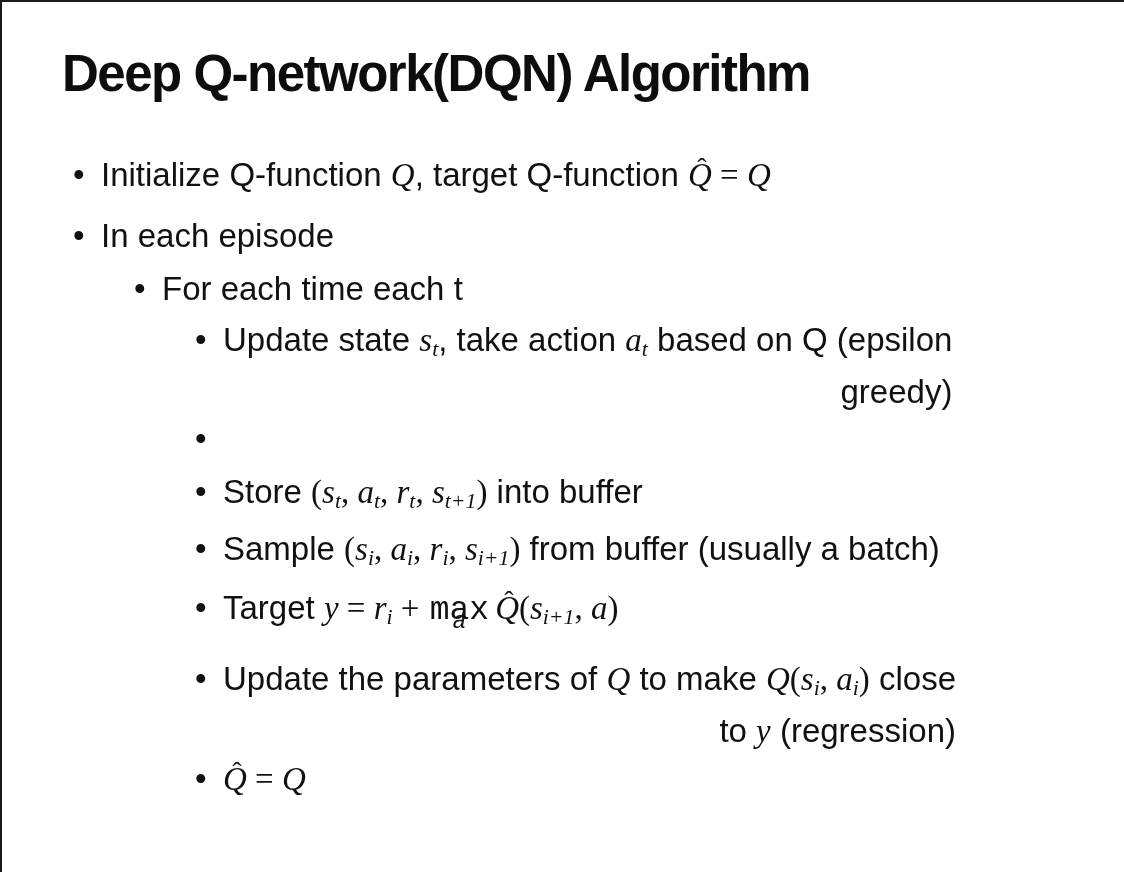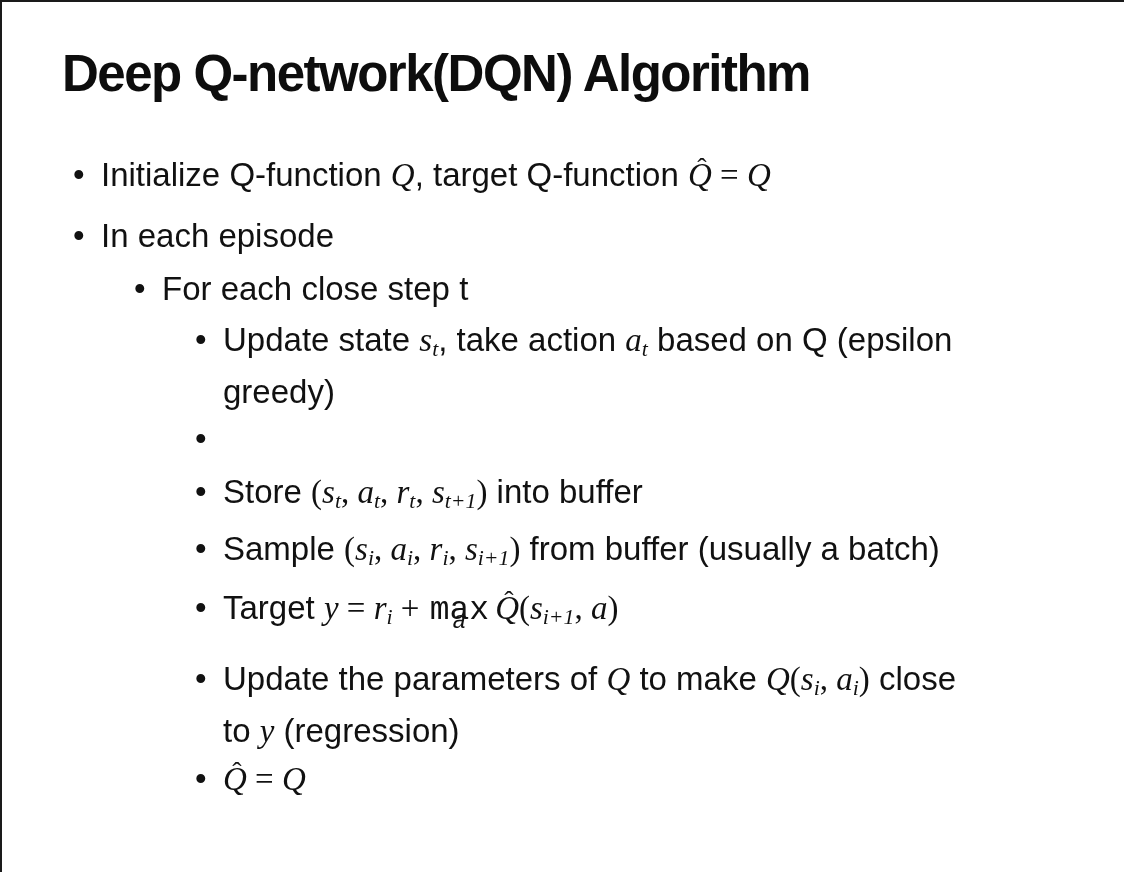--- a/index.html
+++ b/index.html
@@ -51,7 +51,7 @@
   .lvl2 { padding-left: 134px; }
   .lvl3 { padding-left: 195px; }
   .bullet { flex: 0 0 28px; }
-  .content { flex: 0 1 auto; white-space: nowrap; }
+  .content { flex: 0 1 auto; white-space: nowrap; text-align: right; }
   
   li.item:nth-child(1) { margin-bottom: 13px; }
   li.item:nth-child(2) { margin-bottom: 6px;  }

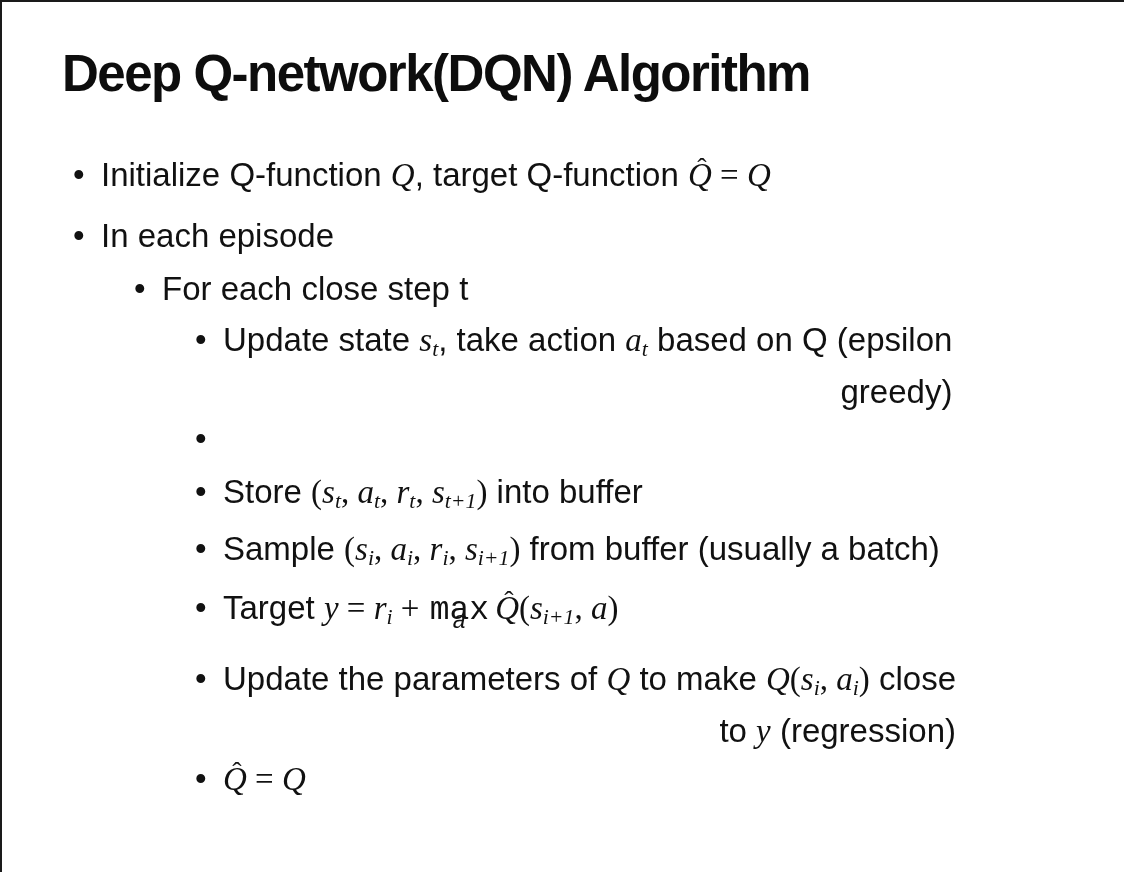--- a/index.html
+++ b/index.html
@@ -131,7 +131,7 @@
       </li>
       <li class="item lvl2">
         <span class="bullet">•</span>
-        <span class="content"><span class="t">For each close step t</span></span>
+        <span class="content"><span class="t">For each time each t</span></span>
       </li>
       <li class="item lvl3">
         <span class="bullet">•</span>

